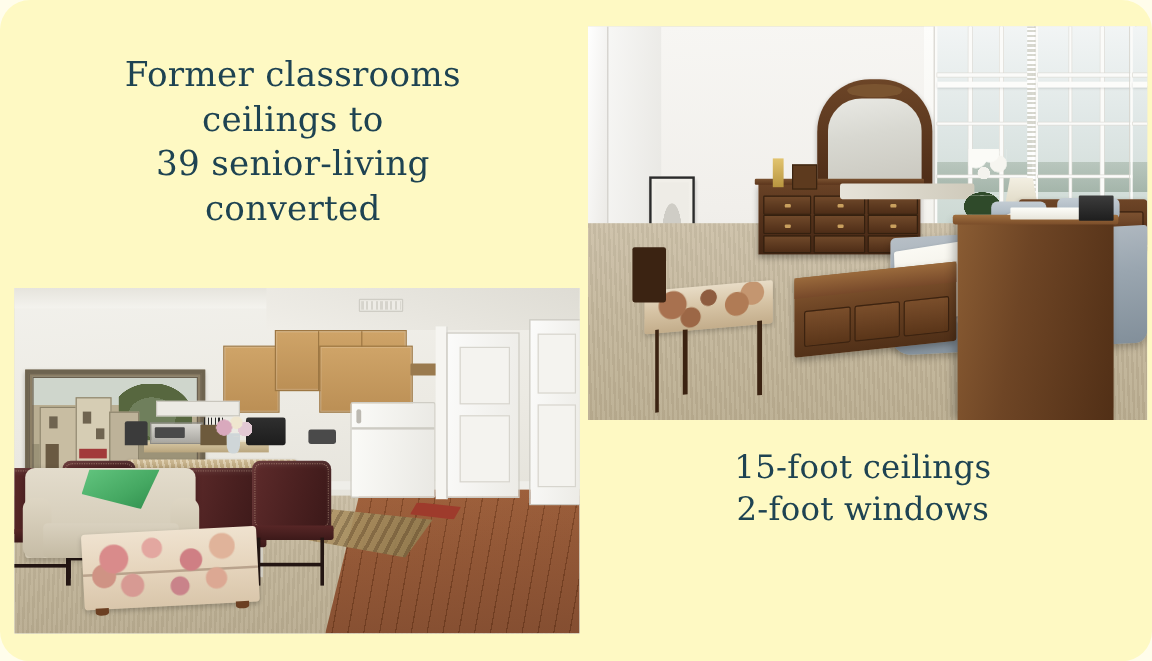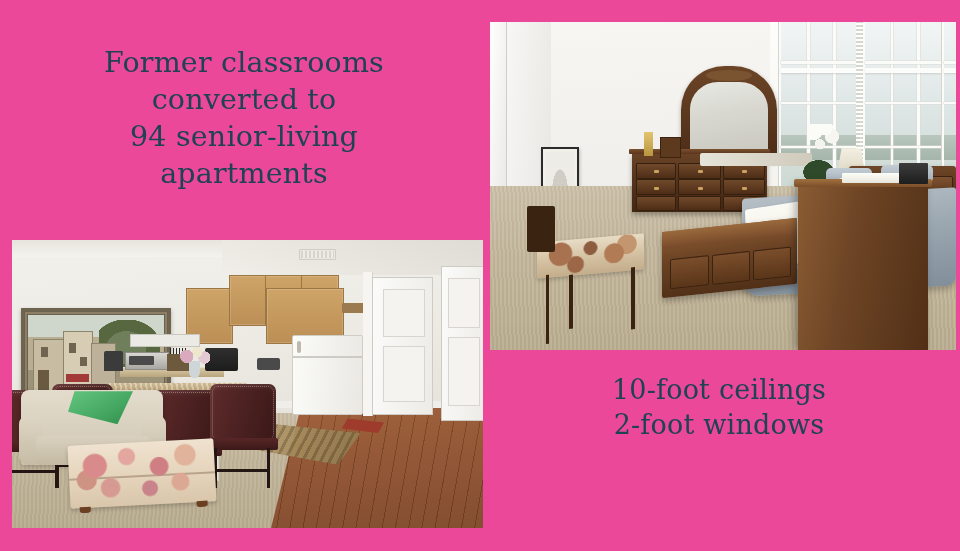--- a/index.html
+++ b/index.html
@@ -9,7 +9,7 @@
     font-family:"DejaVu Serif", serif;
     position:relative;
   }
-  .slide{position:absolute;inset:0;background:#ec4899;}
+  .slide{position:absolute;inset:0;background:#fef9c3;border-radius:25px;}
 
   
   .textblock{position:absolute;text-align:center;color:#1E4352;

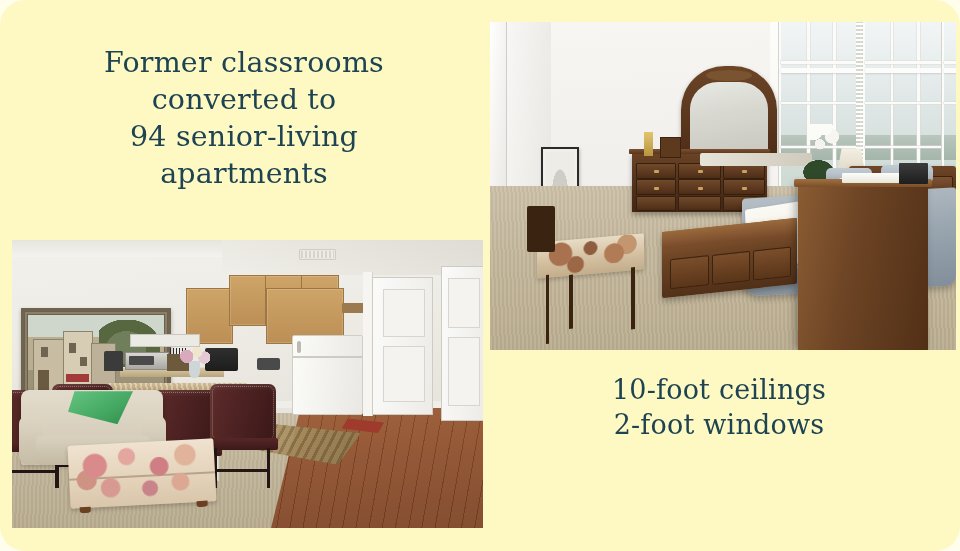--- a/index.html
+++ b/index.html
@@ -317,7 +317,7 @@
 
   <div class="textblock" id="caption-left">
     <span class="ln">Former classrooms</span>
-    <span class="ln">converted to</span>
+    <span class="ln">ceilings to</span>
     <span class="ln">94 senior-living</span>
     <span class="ln">apartments</span>
   </div>

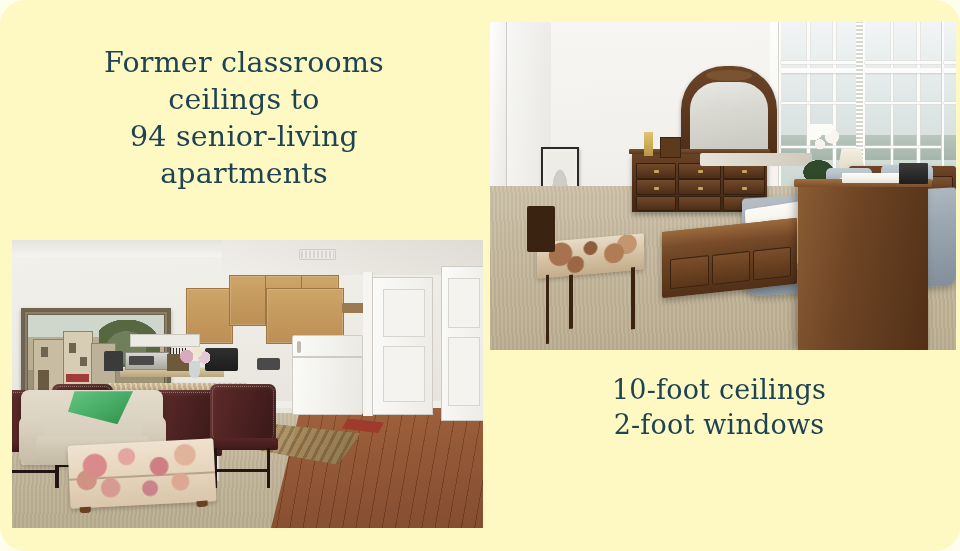--- a/index.html
+++ b/index.html
@@ -318,7 +318,7 @@
   <div class="textblock" id="caption-left">
     <span class="ln">Former classrooms</span>
     <span class="ln">ceilings to</span>
-    <span class="ln">94 senior-living</span>
+    <span class="ln">39 senior-living</span>
     <span class="ln">apartments</span>
   </div>
 

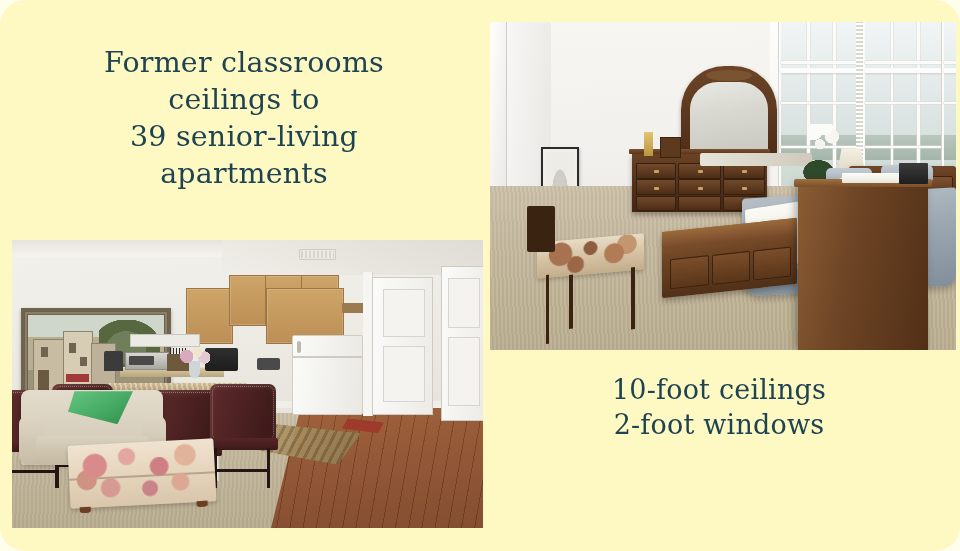--- a/index.html
+++ b/index.html
@@ -319,7 +319,7 @@
     <span class="ln">Former classrooms</span>
     <span class="ln">ceilings to</span>
     <span class="ln">39 senior-living</span>
-    <span class="ln">apartments</span>
+    <span class="ln">converted</span>
   </div>
 
   <div class="textblock" id="caption-right">

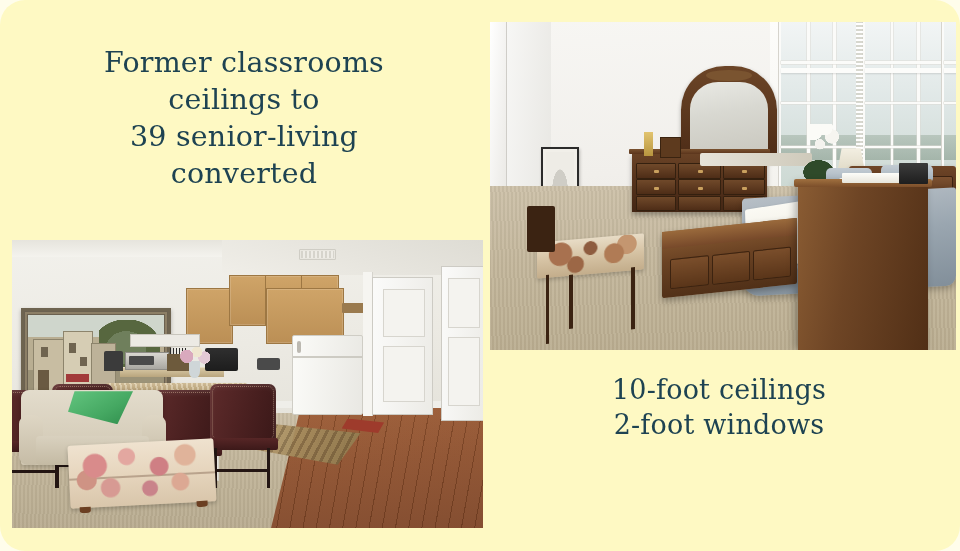--- a/index.html
+++ b/index.html
@@ -323,7 +323,7 @@
   </div>
 
   <div class="textblock" id="caption-right">
-    <span class="ln">10-foot ceilings</span>
+    <span class="ln">15-foot ceilings</span>
     <span class="ln">2-foot windows</span>
   </div>
 

